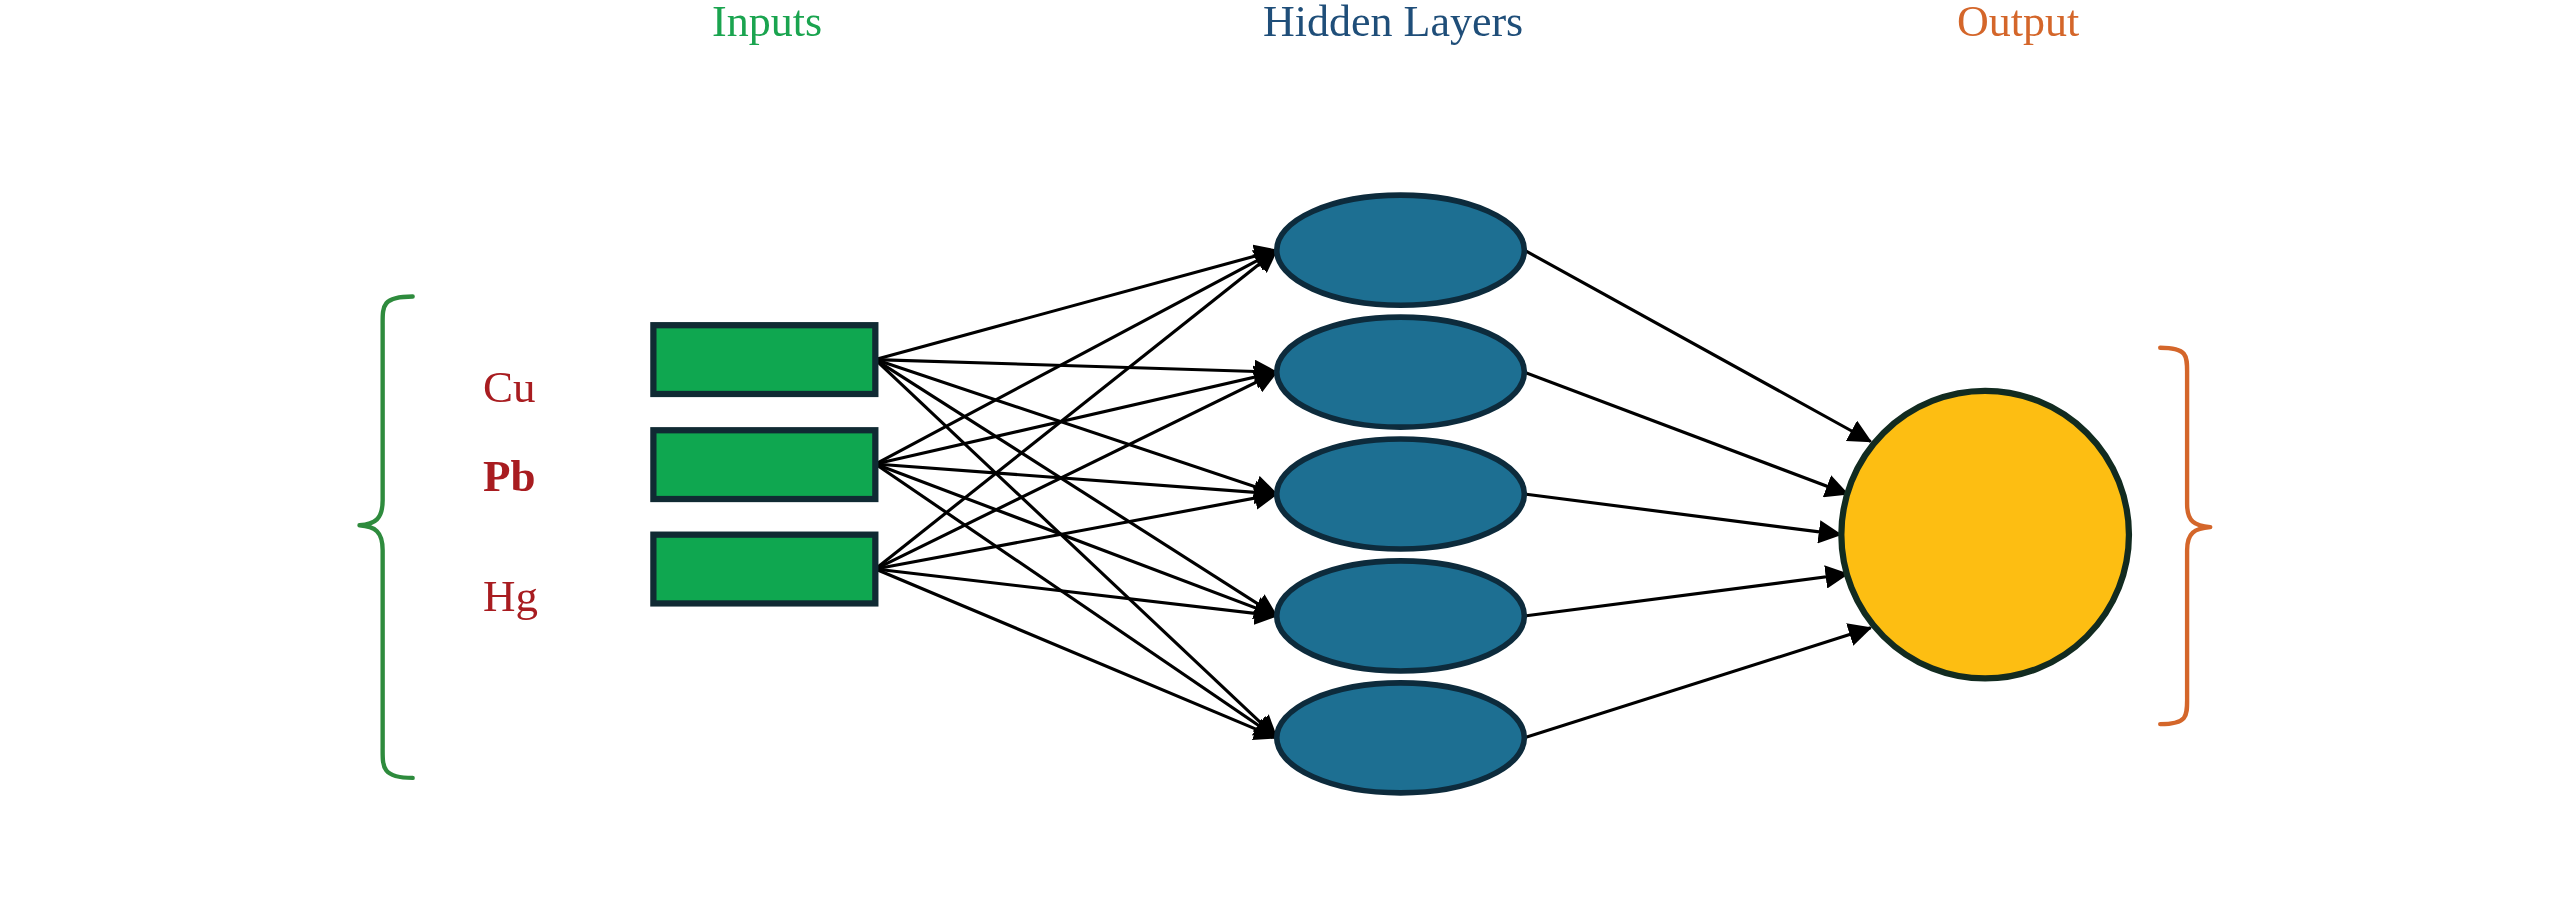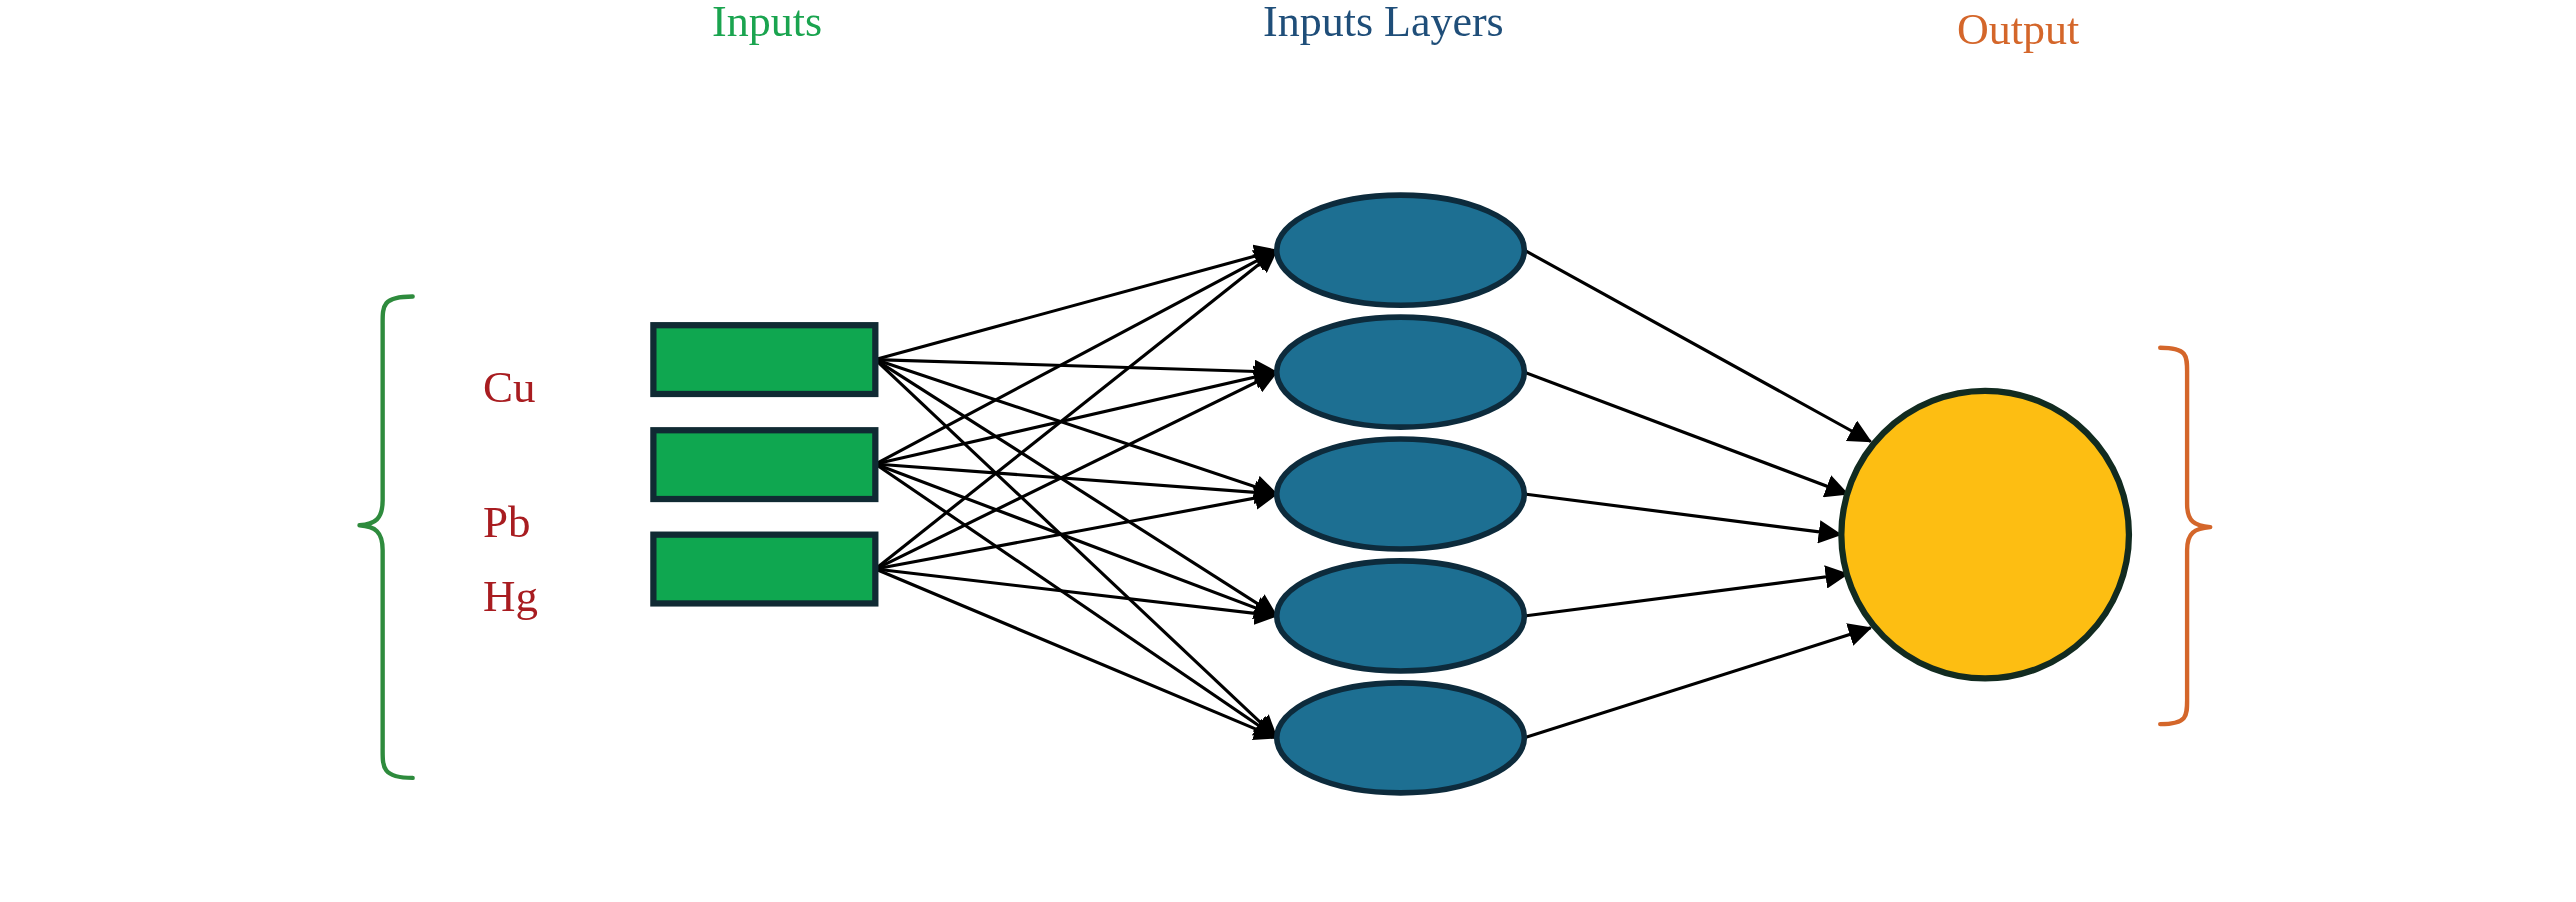--- a/index.html
+++ b/index.html
@@ -149,7 +149,7 @@
 
   <div class="lbl section-header hdr-inputs">Inputs</div>
 
-  <div class="lbl section-header hdr-hidden">Inputs Layers</div>
+  <div class="lbl section-header hdr-hidden">Hidden Layers</div>
 
   <div class="lbl section-header hdr-output">Output</div>
 

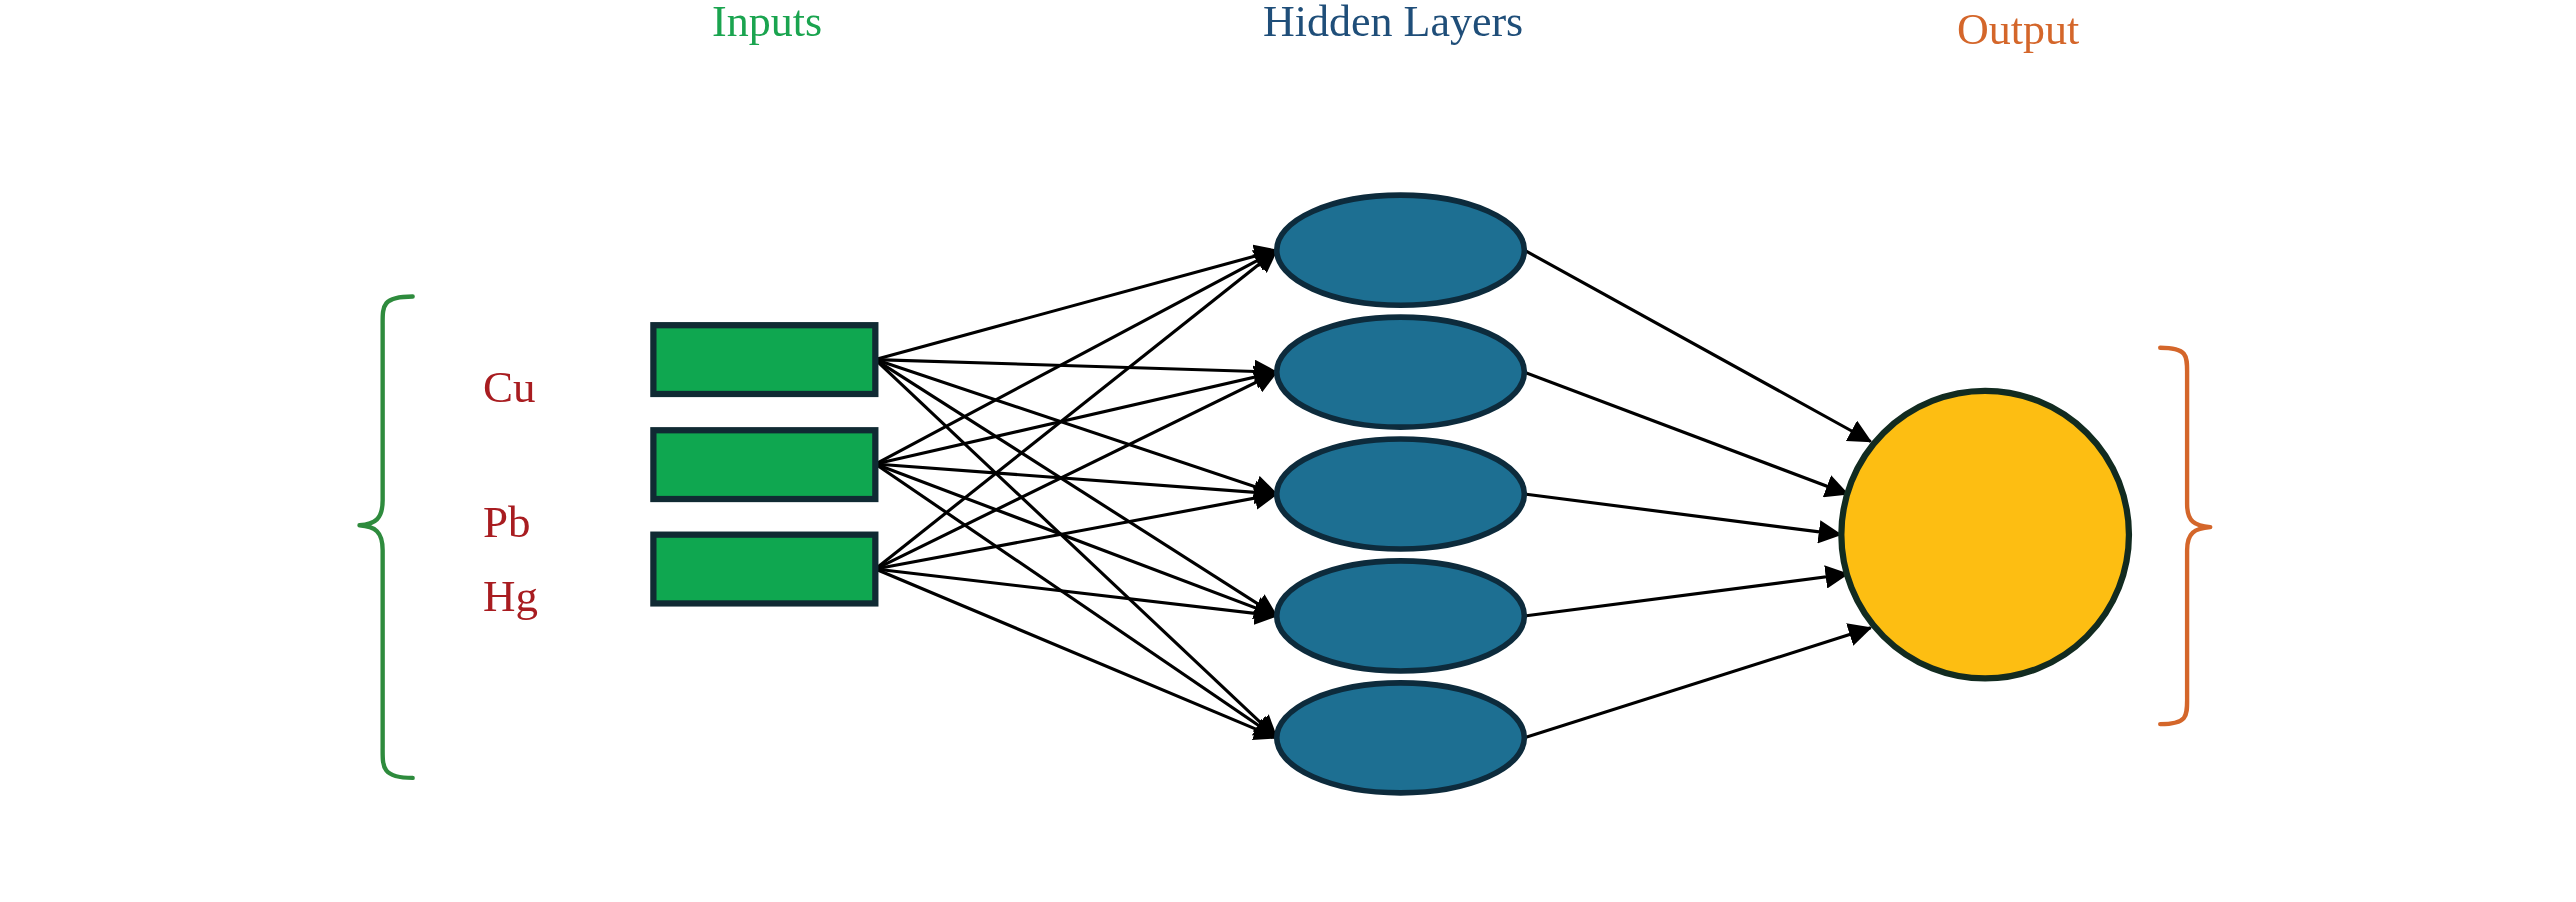--- a/index.html
+++ b/index.html
@@ -38,7 +38,7 @@
   }
   .hdr-inputs { color: #1aa44f; left: 712px; top: 0px; }
   .hdr-hidden { color: #1f4e79; left: 1263px; top: 0px; }
-  .hdr-output { color: #d4662a; left: 1957px; top: 8px; text-align: center; }
+  .hdr-output { color: #d4662a; left: 1957px; top: 0px; text-align: center; }
 
   .group-label {
     font-size: 45px;

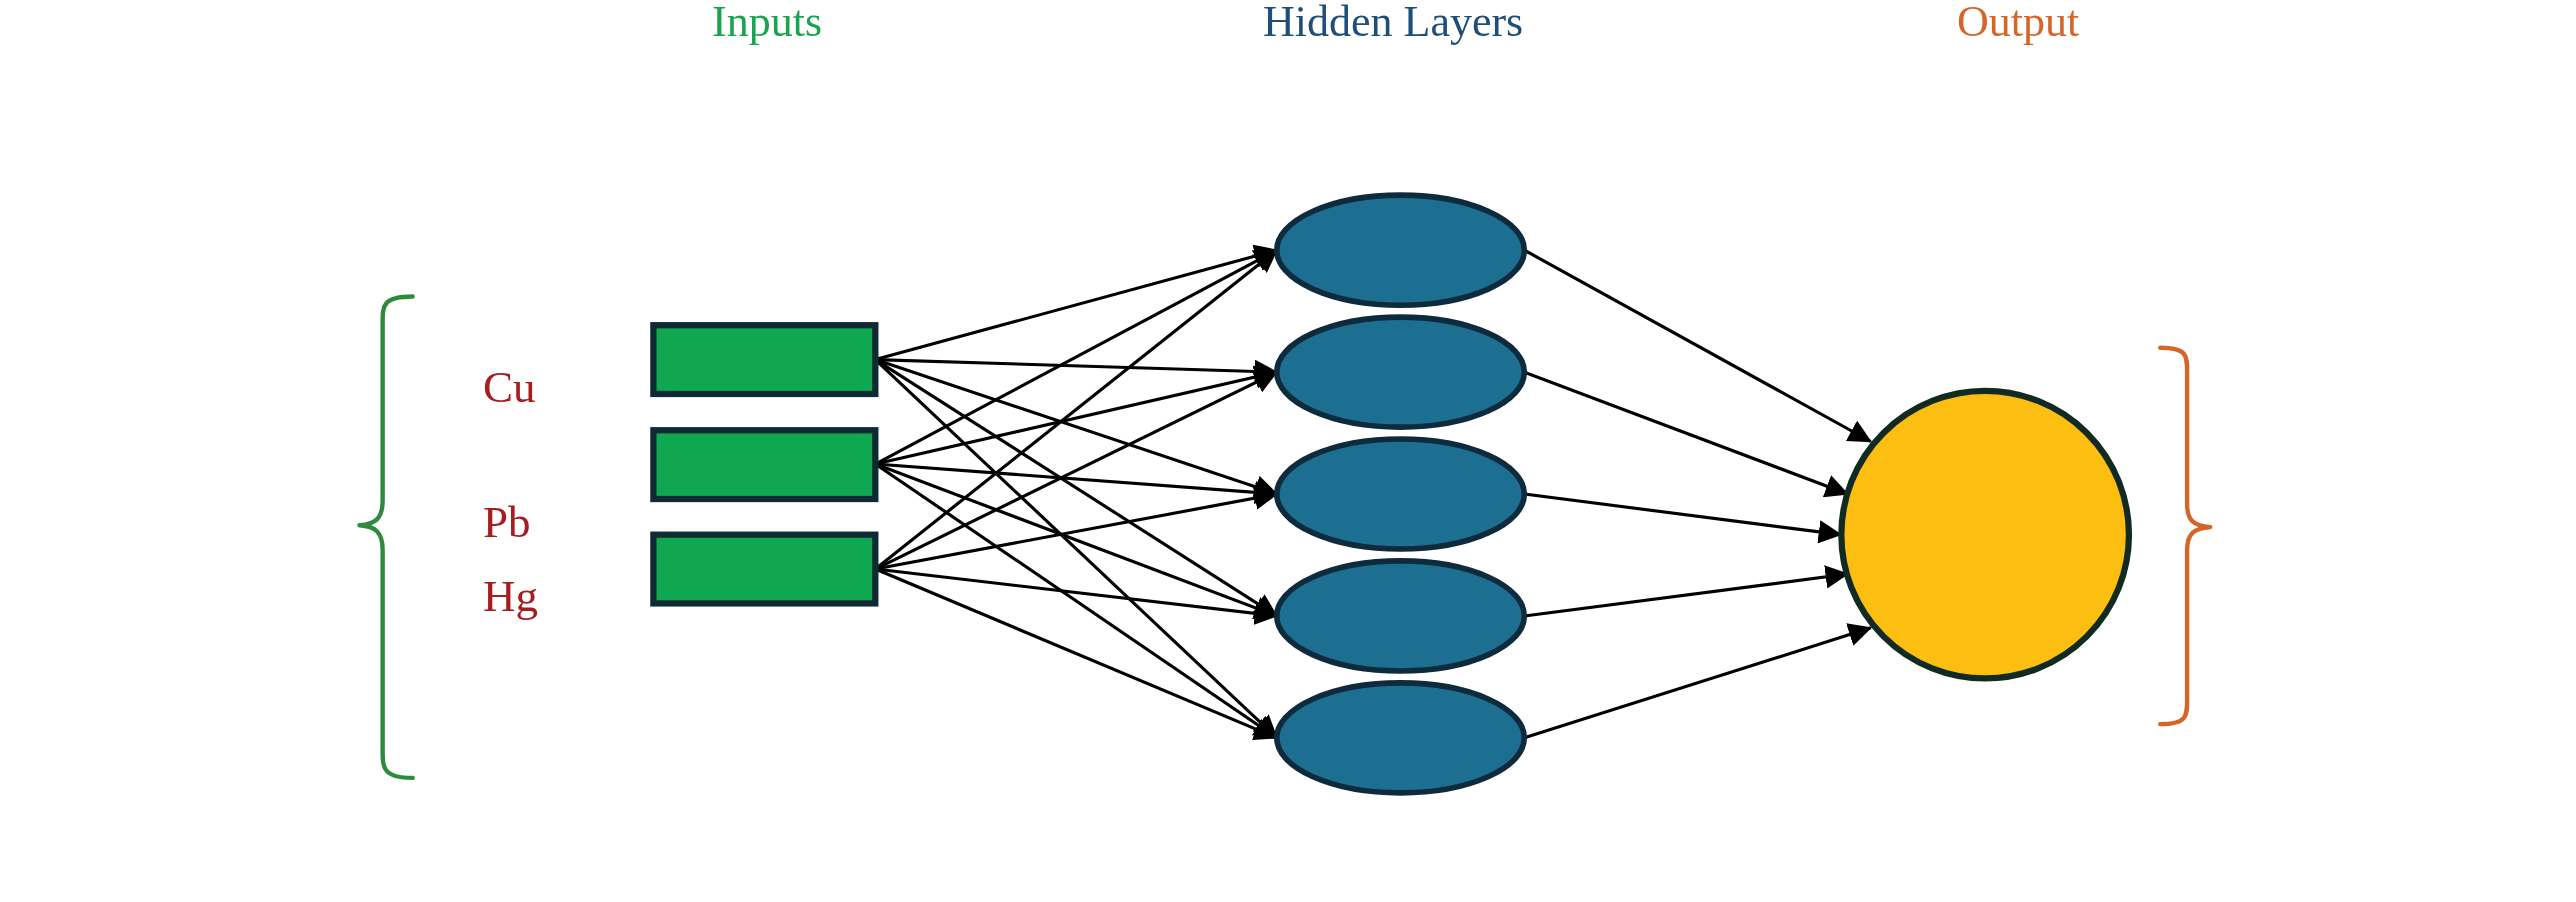--- a/index.html
+++ b/index.html
@@ -51,7 +51,7 @@
     color: #a81c20;
   }
   .io-cu { left: 483px; top: 365px; }
-  .io-pb { left: 483px; top: 500px; }
+  .io-pb { left: 483px; top: 454px; font-weight: bold; }
   .io-hg { left: 483px; top: 574px; }
 
   .out-label {

